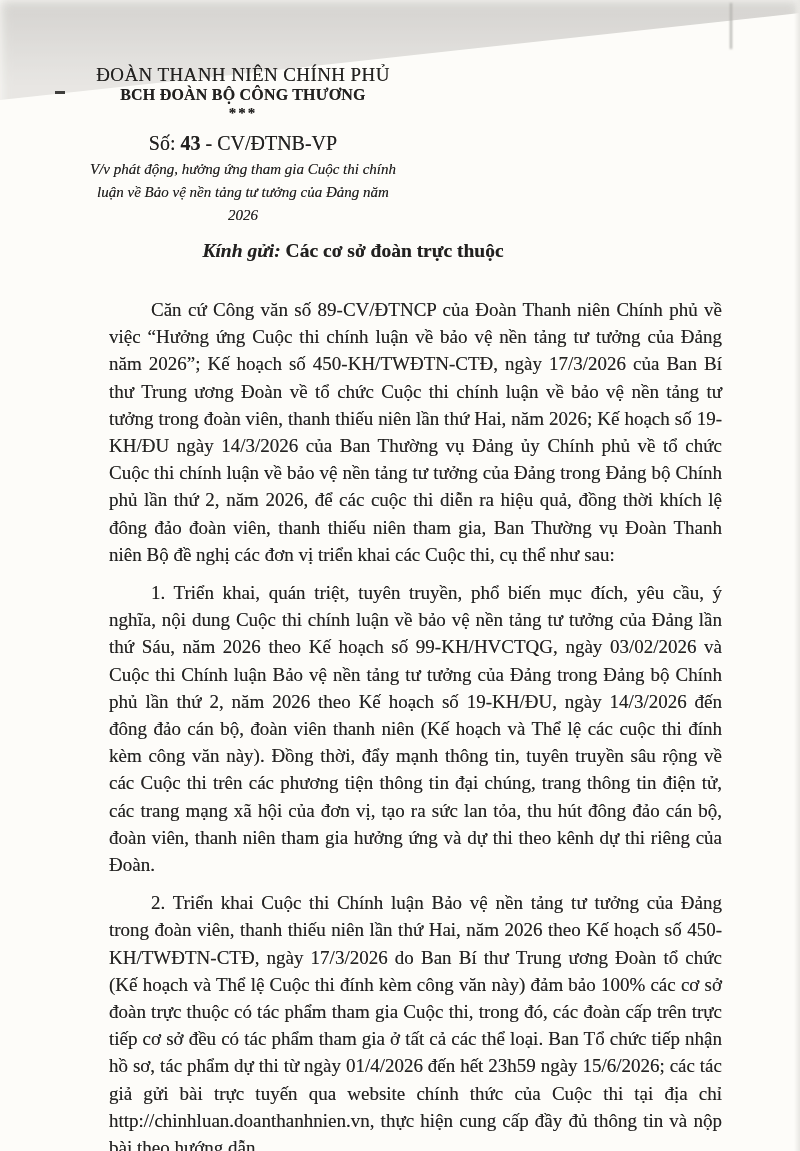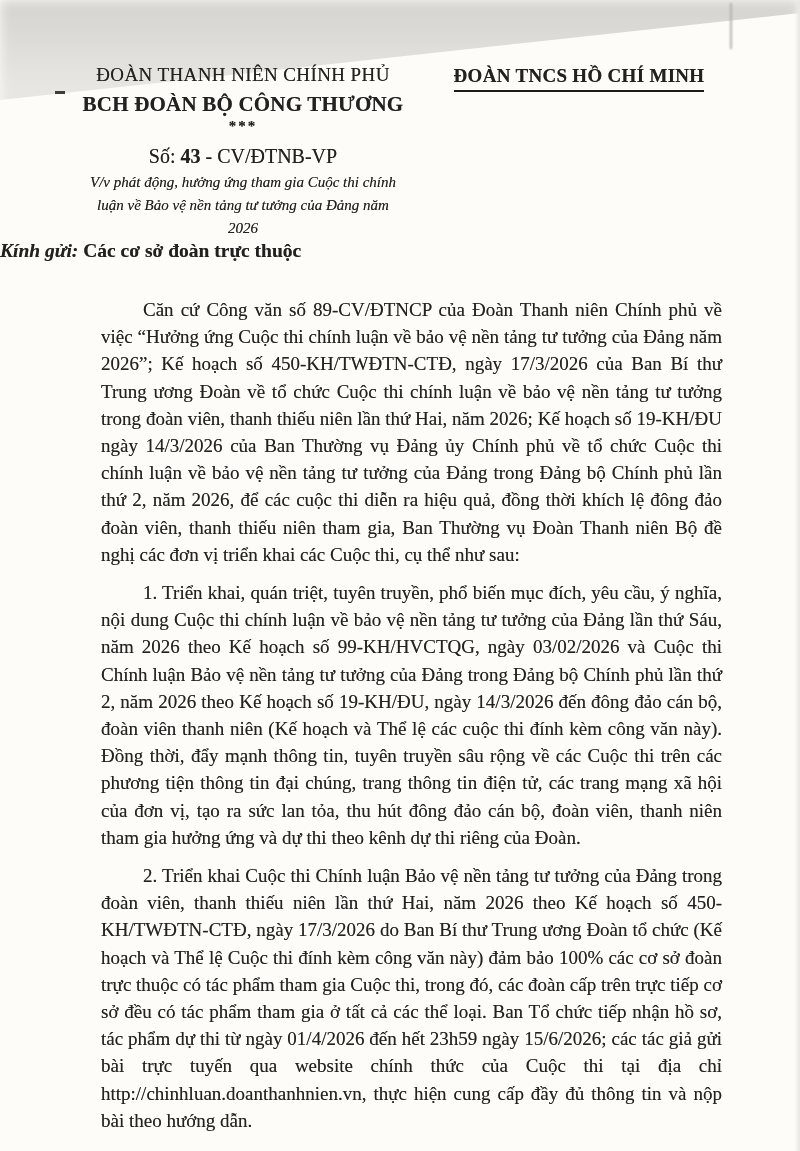--- a/index.html
+++ b/index.html
@@ -91,7 +91,6 @@
       <div class="subject">V/v phát động, hưởng ứng tham gia Cuộc thi chính luận về Bảo vệ nền tảng tư tưởng của Đảng năm 2026</div>
     </div>
     <div class="header-right">
-      <div><span class="org-title">ĐOÀN TNCS HỒ CHÍ MINH</span></div>
     </div>
   </div>
 

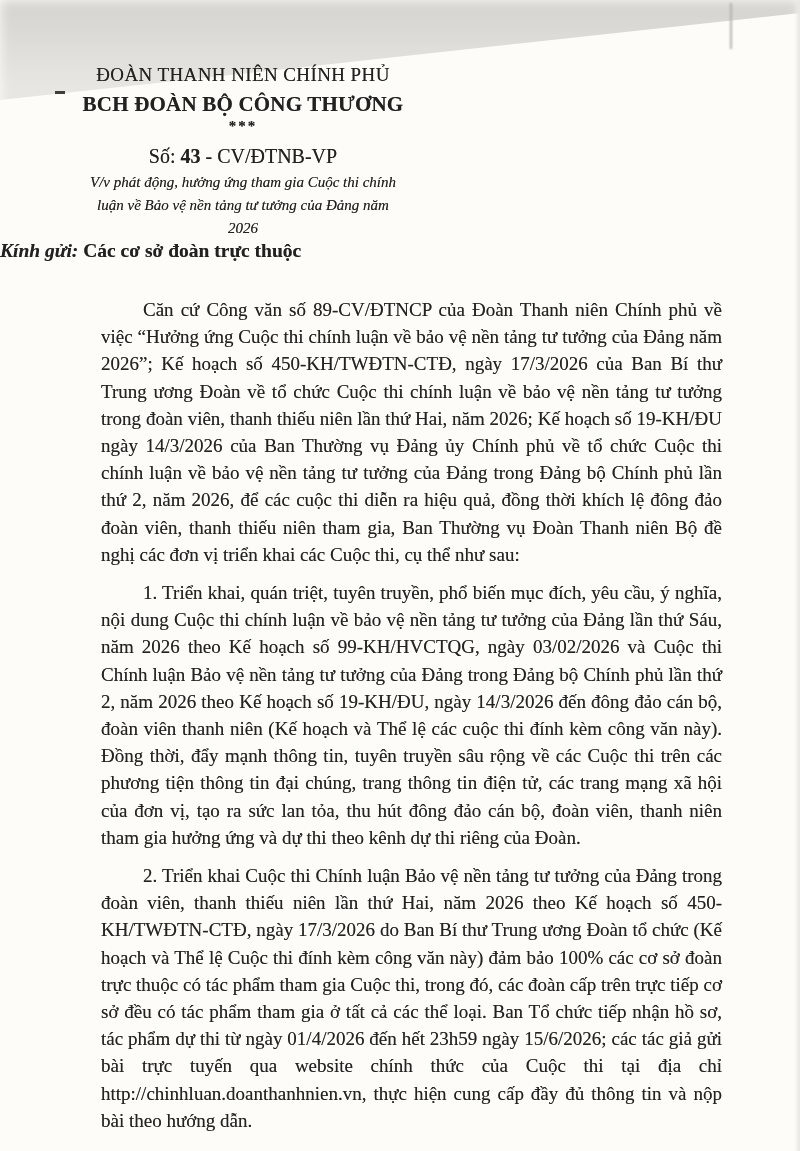--- a/index.html
+++ b/index.html
@@ -39,7 +39,7 @@
             text-shadow: 0 0 .5px rgba(20,20,20,.55); }
   .header-left { position: absolute; left: 80px; top: 0; width: 326px; text-align: center; }
   .org-parent { font-size: 19px; font-weight: 400; letter-spacing: .4px; color: #232220; }
-  .org-name   { font-size: 21px; font-weight: 700; letter-spacing: .2px; margin-top: 6px; }
+  .org-name   { font-size: 16px; font-weight: 700; letter-spacing: .2px; margin-top: 0; }
   .stars      { font-size: 15px; font-weight: 700; letter-spacing: 2px; line-height: 14px; margin-top: 2px; }
   .doc-no     { font-size: 20px; margin-top: 12px; }
   .doc-no b   { font-weight: 700; font-family: Liberation Serif, serif; }

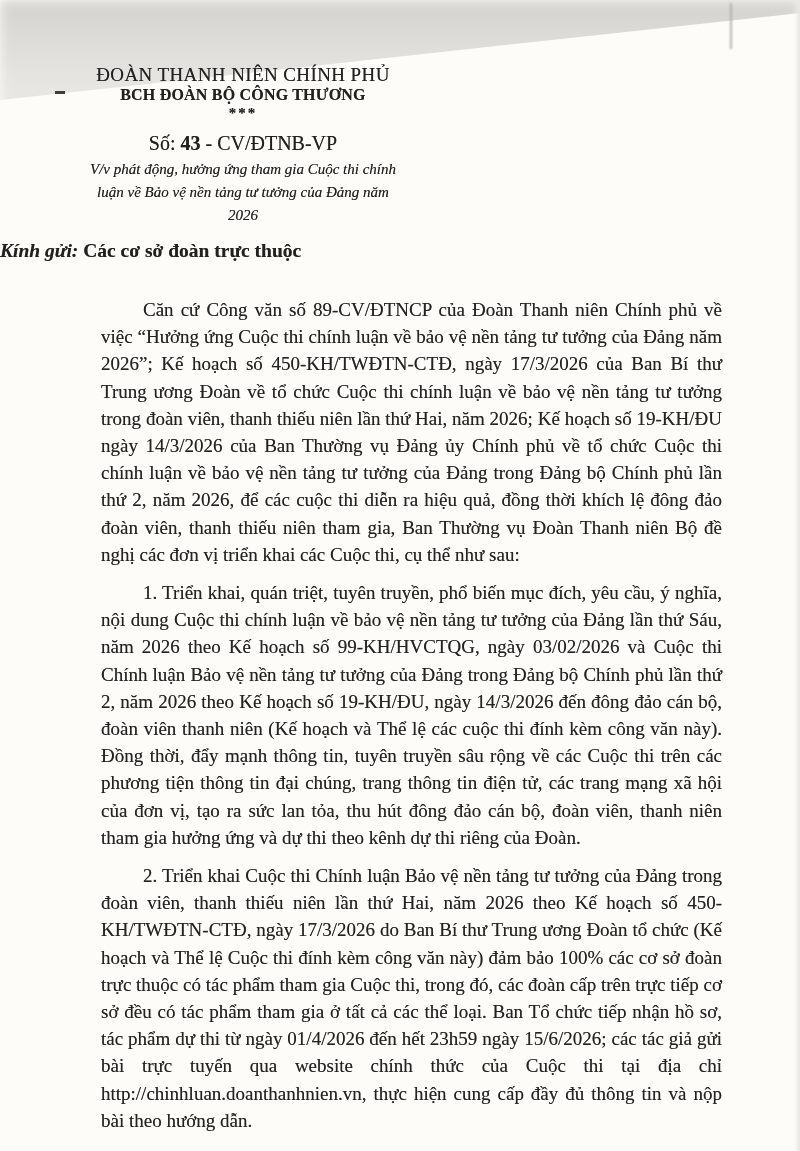--- a/index.html
+++ b/index.html
@@ -55,7 +55,7 @@
   
   .recipient {
     position: absolute; top: 240px; left: 0; width: 706px;
-    text-align: left; font-size: 19.5px;
+    text-align: center; font-size: 19.5px;
     text-shadow: 0 0 .5px rgba(20,20,20,.5);
   }
   .rec-label { font-weight: 700; font-style: italic; }

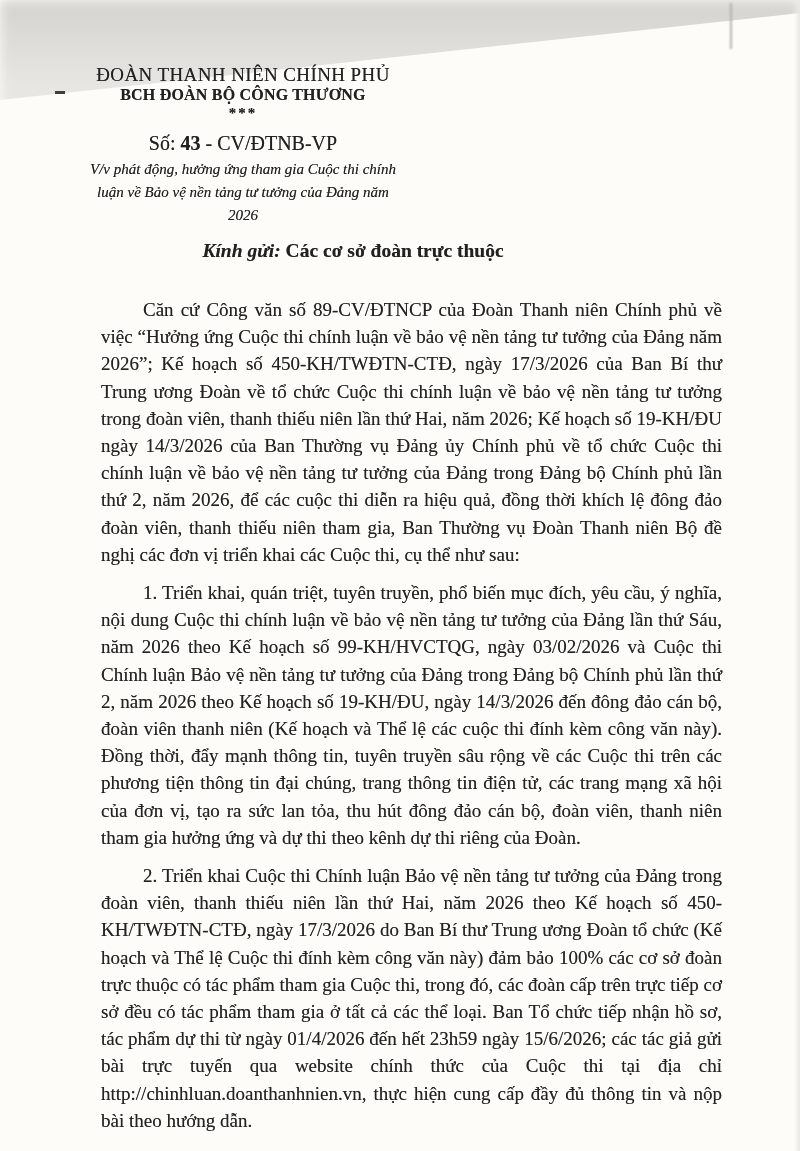--- a/index.html
+++ b/index.html
@@ -67,7 +67,7 @@
     font-size: 19px; line-height: 27.2px; text-align: justify;
     color: #242322; text-shadow: 0 0 .45px rgba(25,25,25,.5);
   }
-  .para { margin: 0 0 11px 0; text-indent: 42px; }
+  .para { margin: 0 0 11px 8px; text-indent: 42px; }
   .seg-normal { }
   .seg-italic { }
   .seg-underline { text-underline-offset: 2px; }

